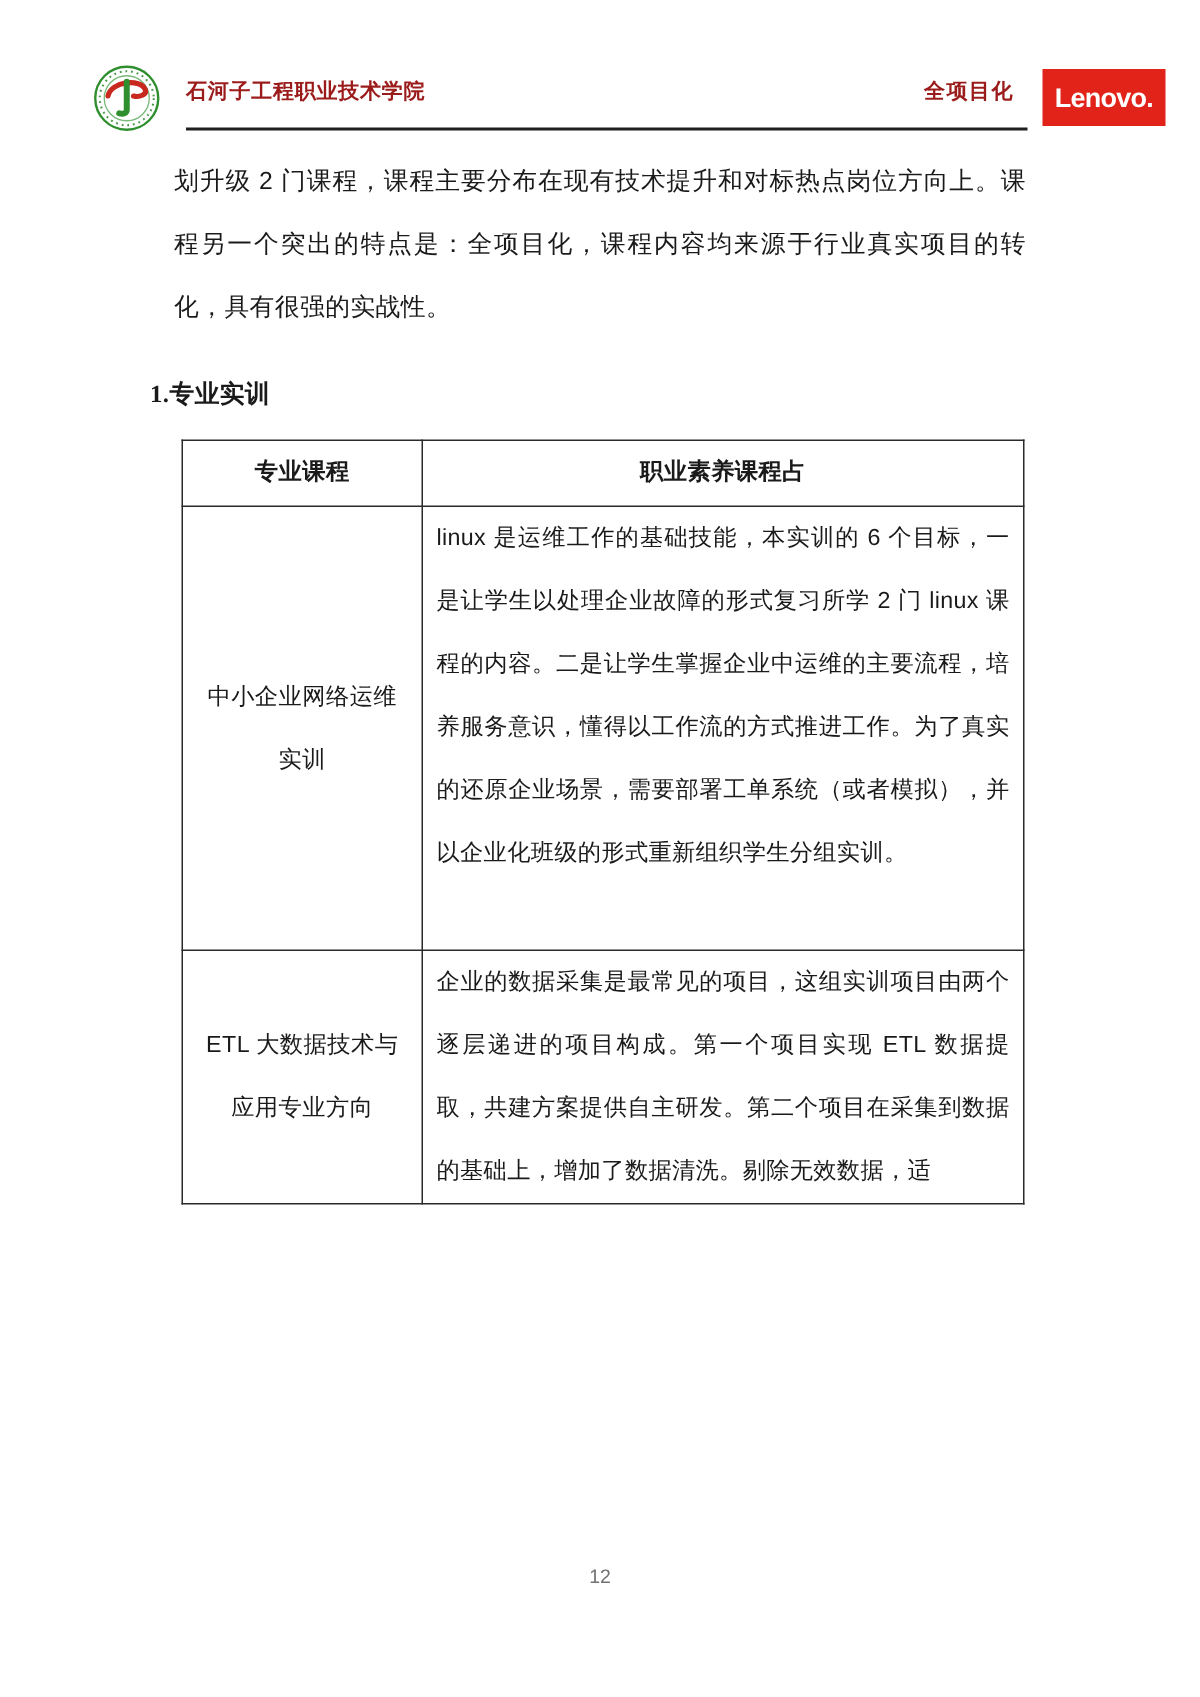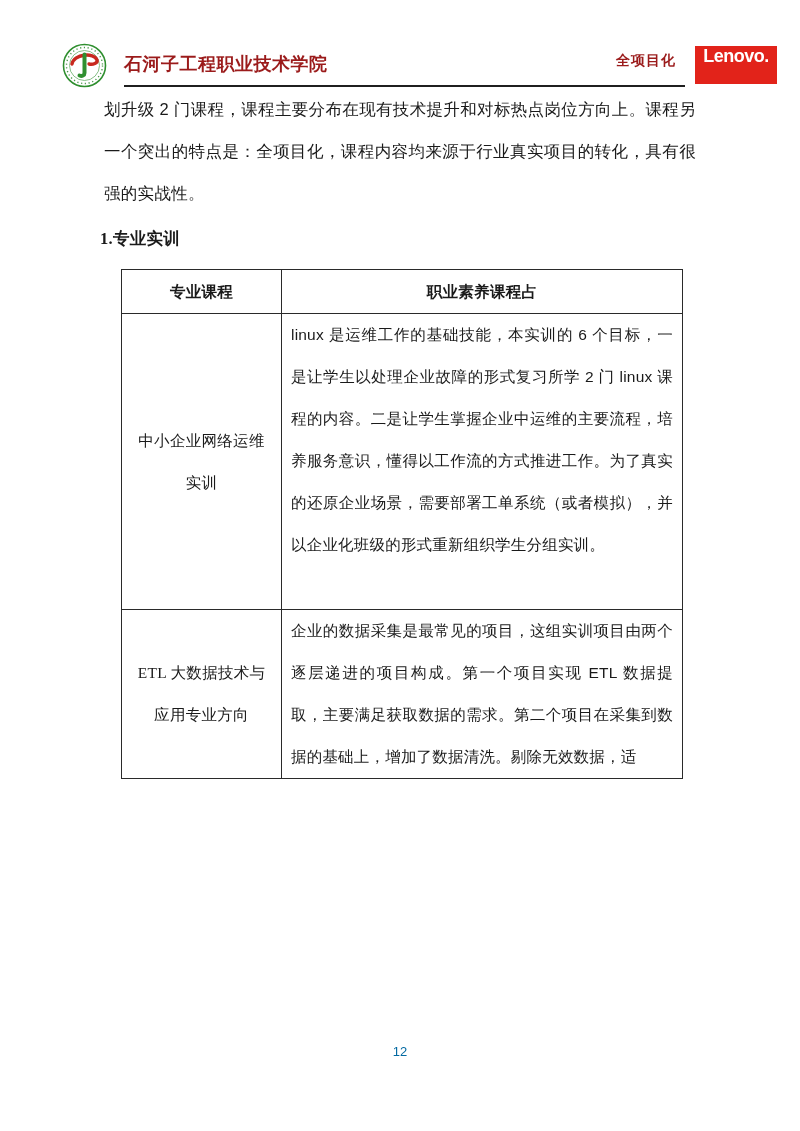--- a/index.html
+++ b/index.html
@@ -19,7 +19,7 @@
   .school-logo{position:absolute;left:62px;top:43px;width:45px;height:45px;}
   .school-name{
     position:absolute;left:124px;top:52px;
-    font-size:18px;font-weight:bold;color:var(--brand-red);
+    font-size:14px;font-weight:bold;color:var(--brand-red);
     letter-spacing:.5px;white-space:nowrap;
   }
   .partner-name{

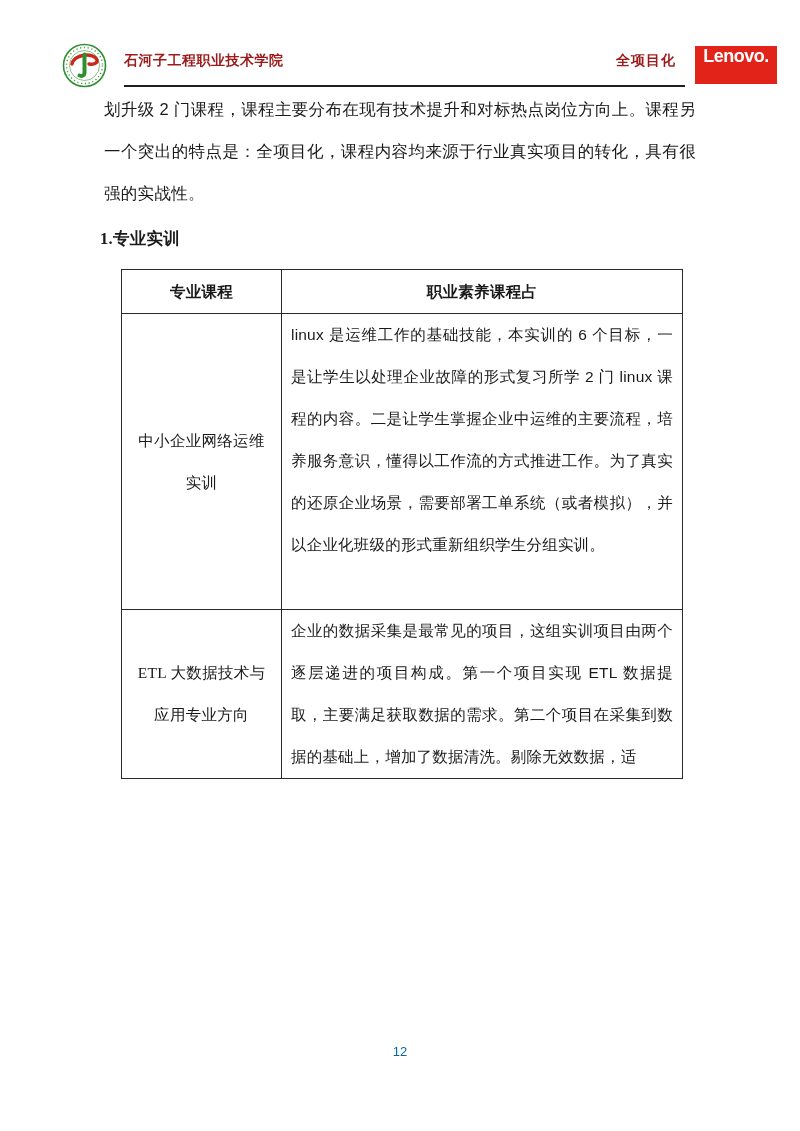--- a/index.html
+++ b/index.html
@@ -29,7 +29,7 @@
   }
   .lenovo-box{
     position:absolute;left:695px;top:46px;width:82px;height:38px;
-    background:var(--lenovo-red);display:flex;align-items:flex-start;justify-content:center;
+    background:var(--lenovo-red);display:flex;align-items:center;justify-content:center;
   }
   .lenovo-box span{
     color:#fff;font-size:18px;font-weight:bold;letter-spacing:-.5px;

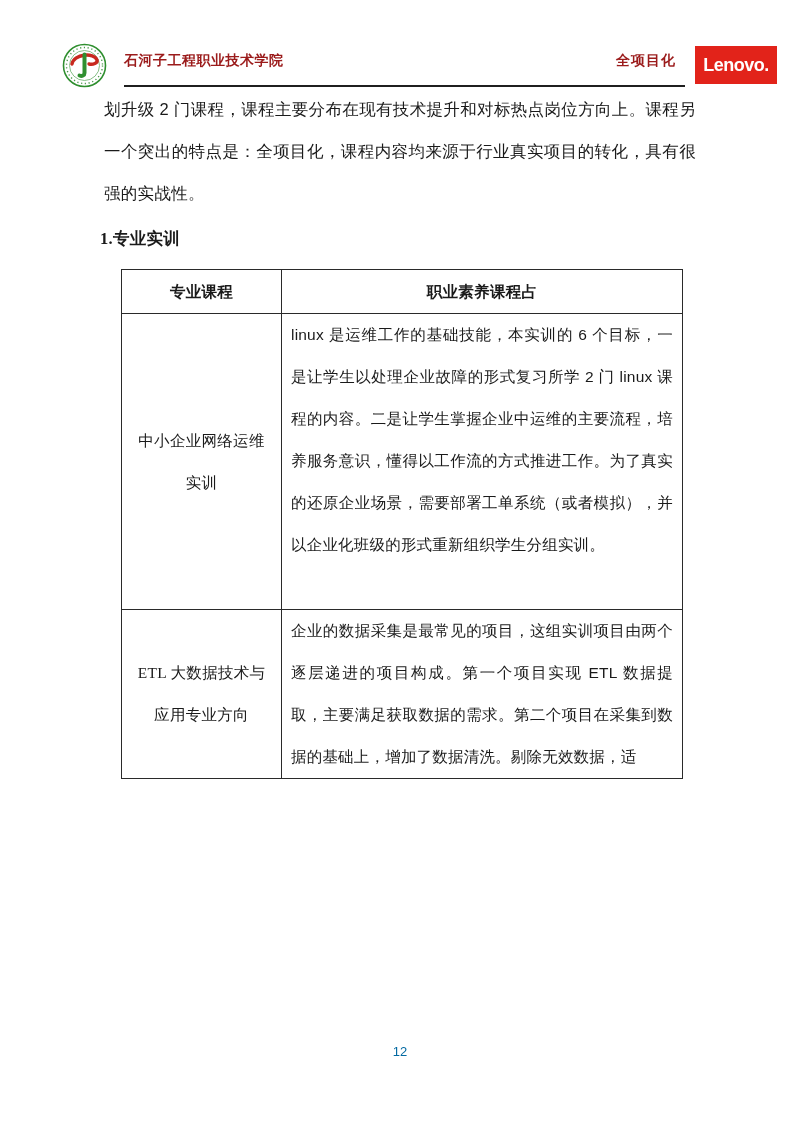--- a/index.html
+++ b/index.html
@@ -45,7 +45,7 @@
     font-size:16.5px;line-height:42px;text-align:justify;
     letter-spacing:.3px;
   }
-  .para{margin:4px;}
+  .para{margin:16px;}
   .para.indent{text-indent:3.3em;}
   .section-heading{
     margin:0;font-size:16.5px;font-weight:bold;line-height:42px;

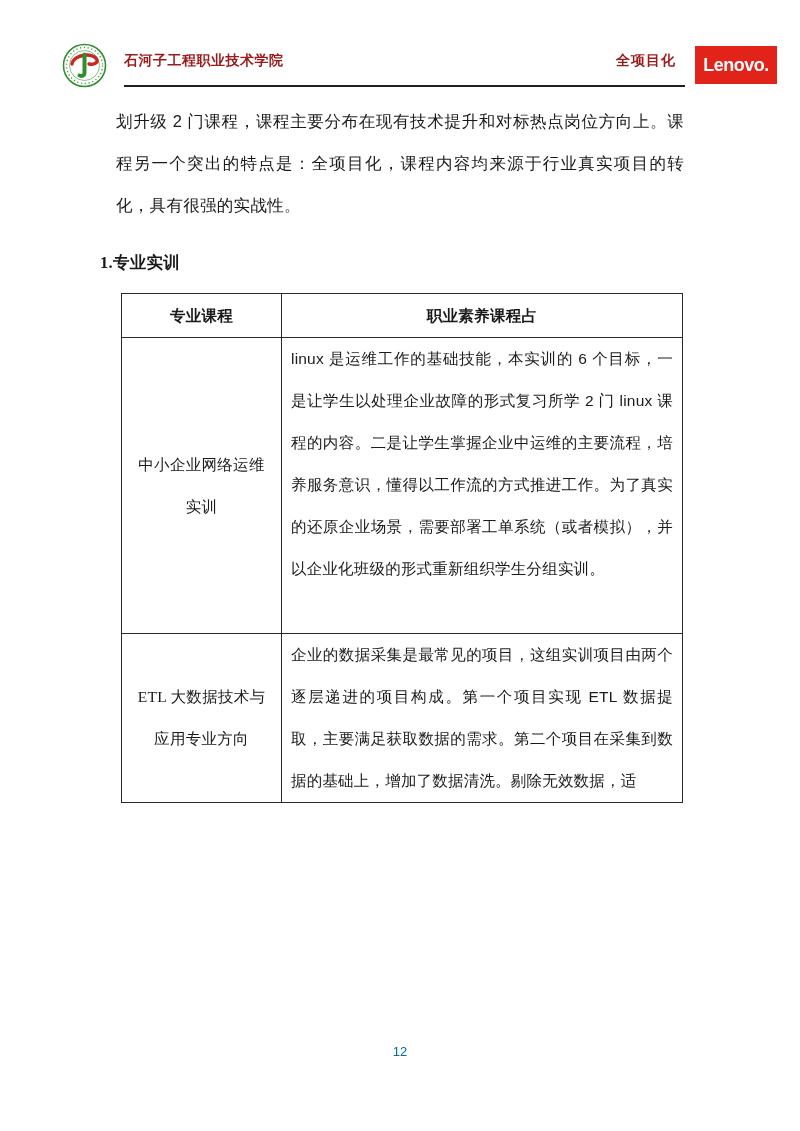--- a/index.html
+++ b/index.html
@@ -61,7 +61,7 @@
   }
   .course-table th{
     height:43px;font-weight:bold;text-align:center;padding:0;
-    font-size:15.5px;line-height:43px;
+    font-size:15.5px;line-height:43px;font-family:Liberation Mono, monospace;
   }
   .col-course{width:160px;}
   .col-desc{width:401px;}

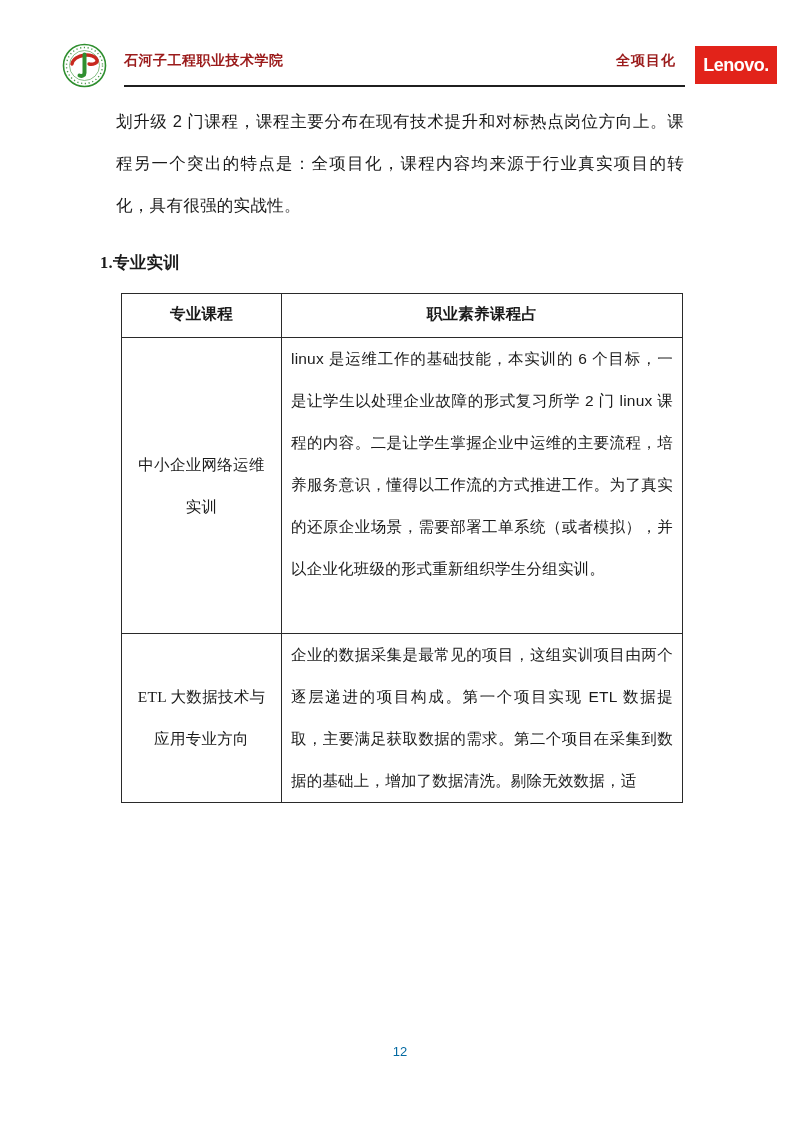--- a/index.html
+++ b/index.html
@@ -68,7 +68,6 @@
   .course-cell{
     text-align:center;vertical-align:middle;padding:0 14px;
     letter-spacing:.3px;
-    font-family:Liberation Serif, serif;
   }
   .desc-cell{
     vertical-align:top;padding:0 9px;text-align:justify;letter-spacing:.2px;

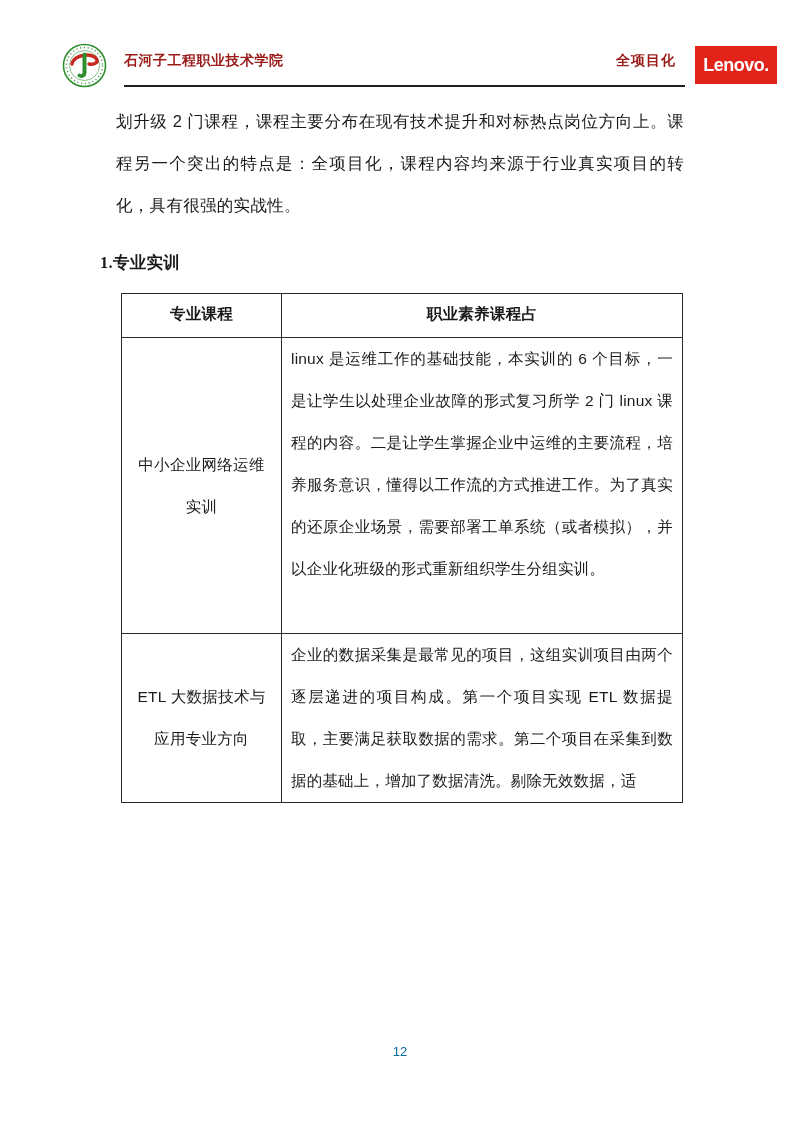--- a/index.html
+++ b/index.html
@@ -127,7 +127,7 @@
         <tr class="row-2">
           <td class="course-cell">ETL 大数据技术与应用专业方向</td>
           <td class="desc-cell">
-            <span class="clip">企业的数据采集是最常见的项目，这组实训项目由两个逐层递进的项目构成。第一个项目实现 ETL 数据提取，主要满足获取数据的需求。第二个项目在采集到数据的基础上，增加了数据清洗。剔除无效数据，适</span>
+            <span class="clip">企业的数据采集是最常见的项目，这组实训项目由两个逐层递进的项目构成。第一个项目实现 ETL 数据提取，共建方案提供自主研发。第二个项目在采集到数据的基础上，增加了数据清洗。剔除无效数据，适</span>
           </td>
         </tr>
       </tbody>

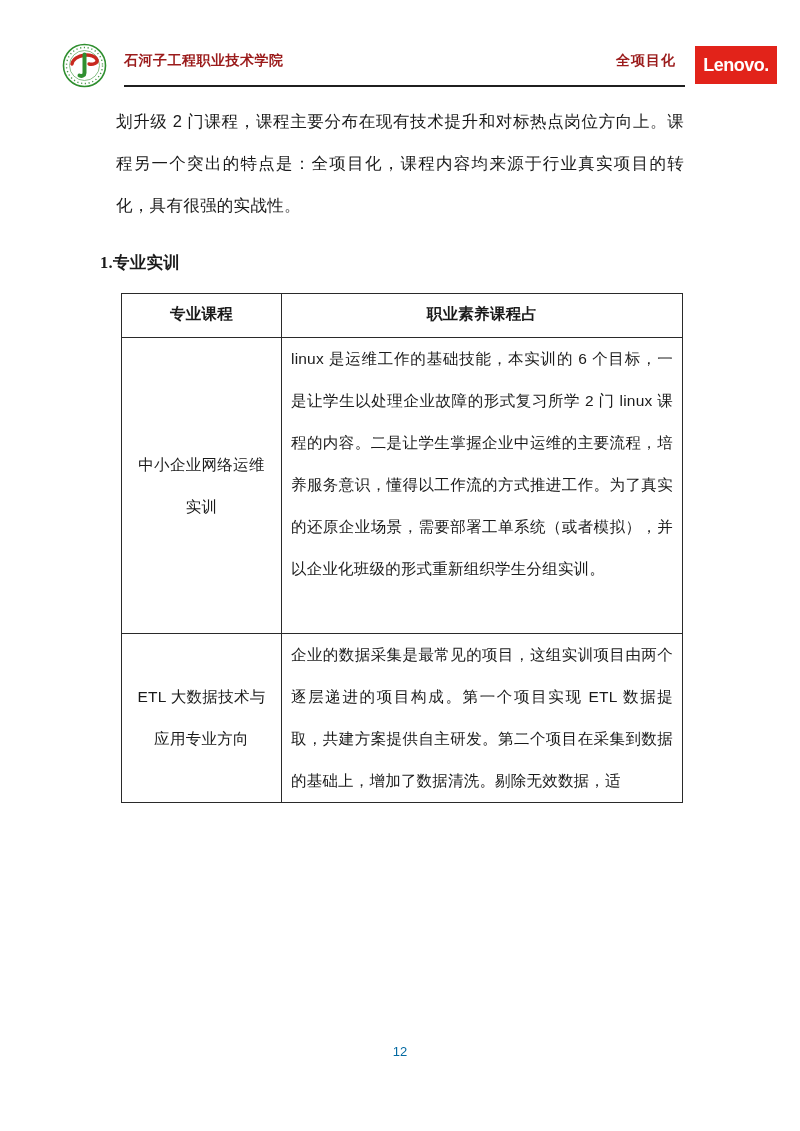--- a/index.html
+++ b/index.html
@@ -79,7 +79,7 @@
   .page-footer{
     position:absolute;left:0;top:1042px;width:100%;text-align:center;
   }
-  .page-number{font-size:13px;color:#0369a1;text-align:center;}
+  .page-number{font-size:13px;color:#737373;text-align:center;}
 </style>
 </head>
 <body>

